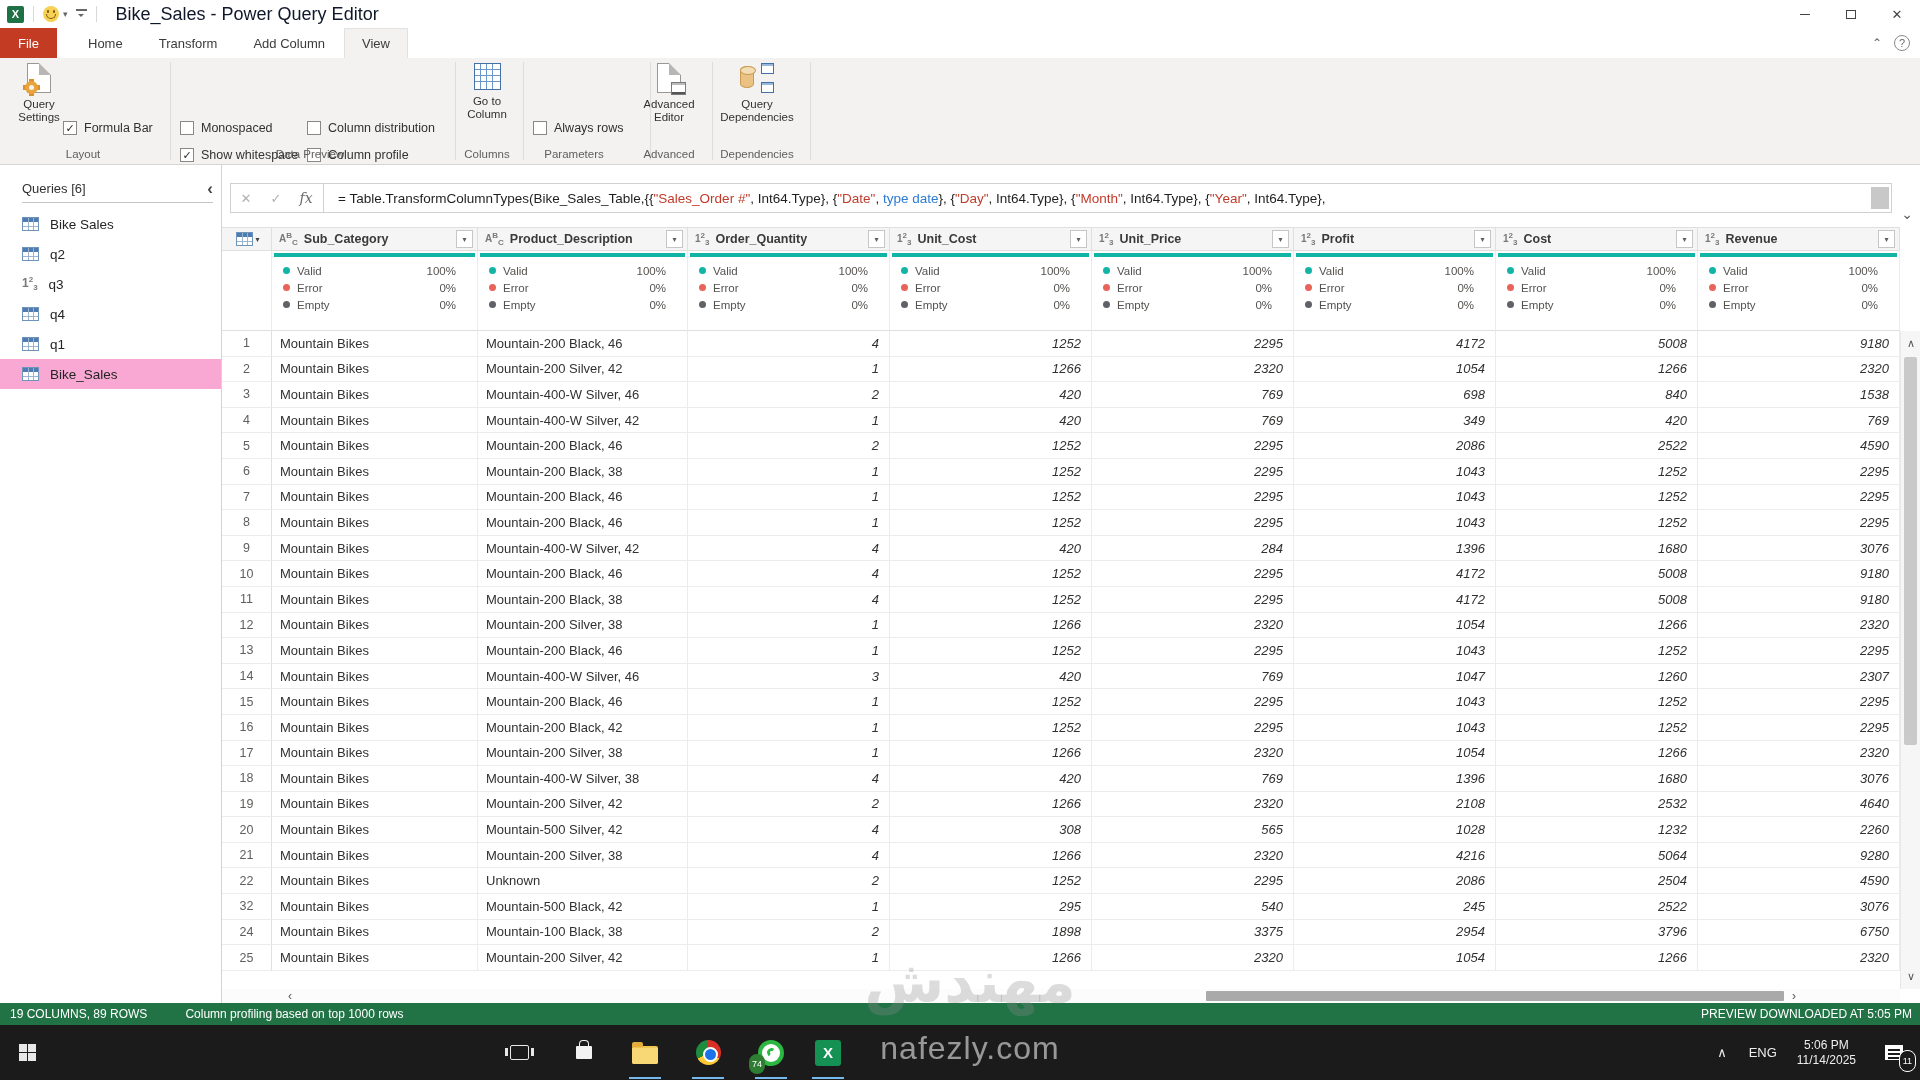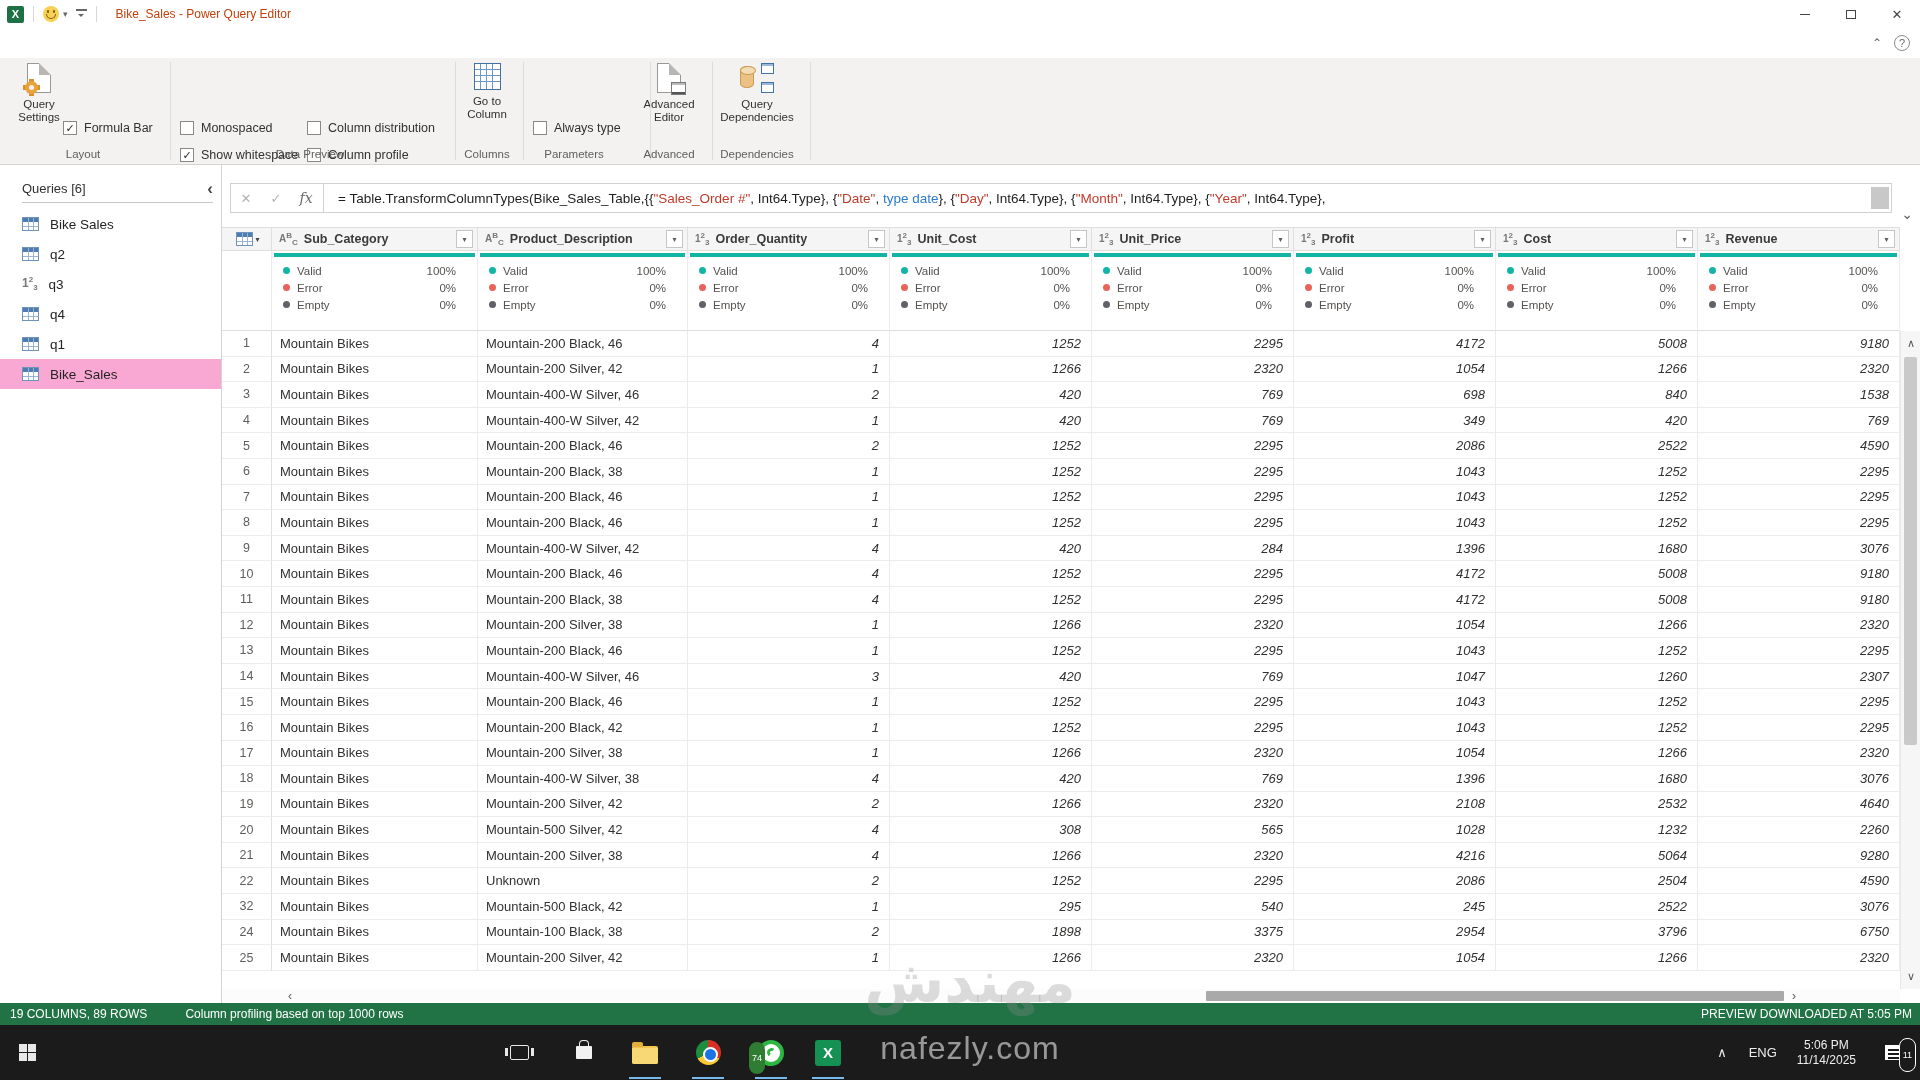--- a/index.html
+++ b/index.html
@@ -17,7 +17,7 @@
   .qat-caret { font-size:9px; color:#666; margin:0 4px; }
   .qat-custom { width:11px; height:10px; border-top:2px solid #666; position:relative; margin-left:4px; }
   .qat-custom:after { content:""; position:absolute; left:2px; top:3px; border:3.5px solid transparent; border-top-color:#666; }
-  .tb-title { font-size:12px; color:#c2410c; margin-left:10px; }
+  .tb-title { font-size:18px; color:#0f172a; margin-left:10px; }
   .win-btns { margin-left:auto; display:flex; height:28px; }
   .win-btn { width:46px; height:28px; display:flex; align-items:center; justify-content:center; color:#444; font-size:13px; }
   .min-glyph { width:10px; height:1px; background:#444; display:block; }

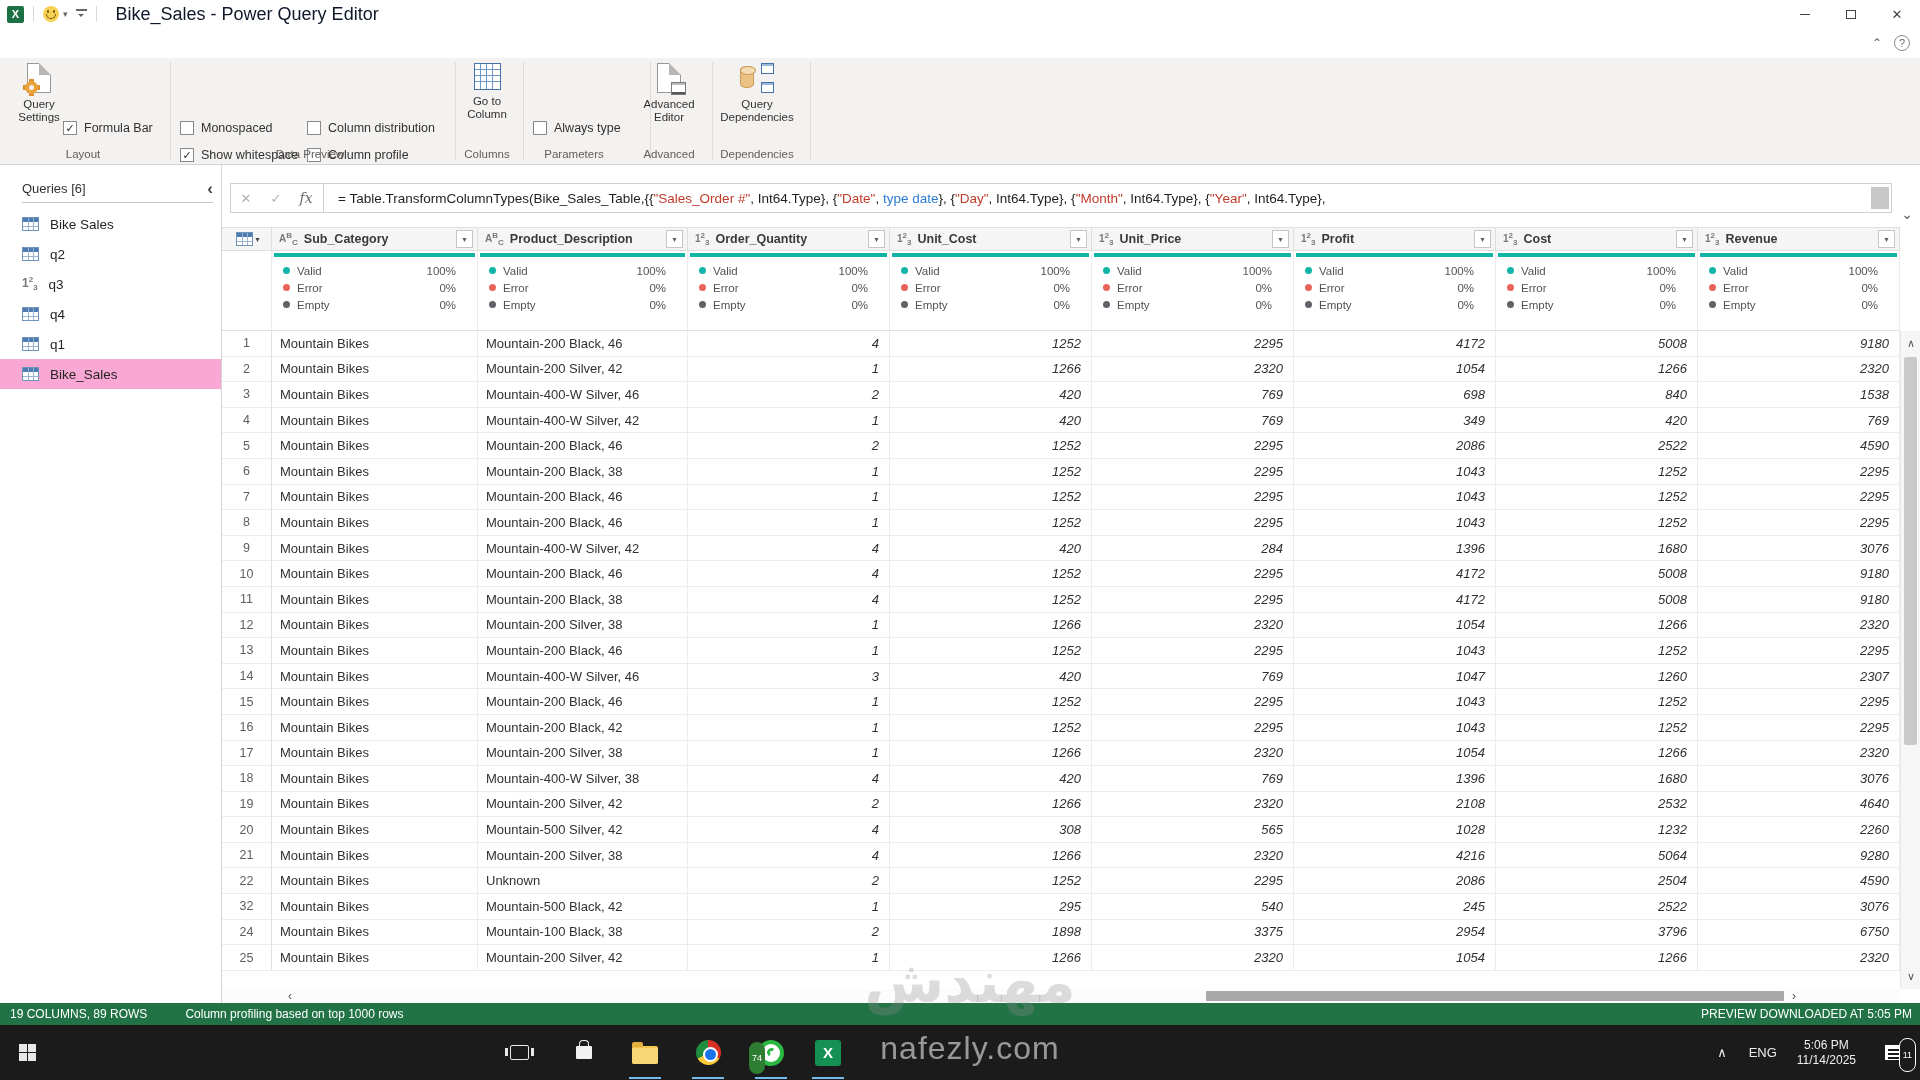--- a/index.html
+++ b/index.html
@@ -187,6 +187,13 @@
 </div>
 
 <div class="tabrow">
+  <div id="tabs" style="display:flex;align-items:stretch;">
+      <div class="tab file">File</div>
+      <div class="tab">Home</div>
+      <div class="tab">Transform</div>
+      <div class="tab">Add Column</div>
+      <div class="tab active">View</div>
+    </div>
   <div class="tabrow-right">
     <div class="rib-collapse">⌃</div>
     <div class="help-ico">?</div>

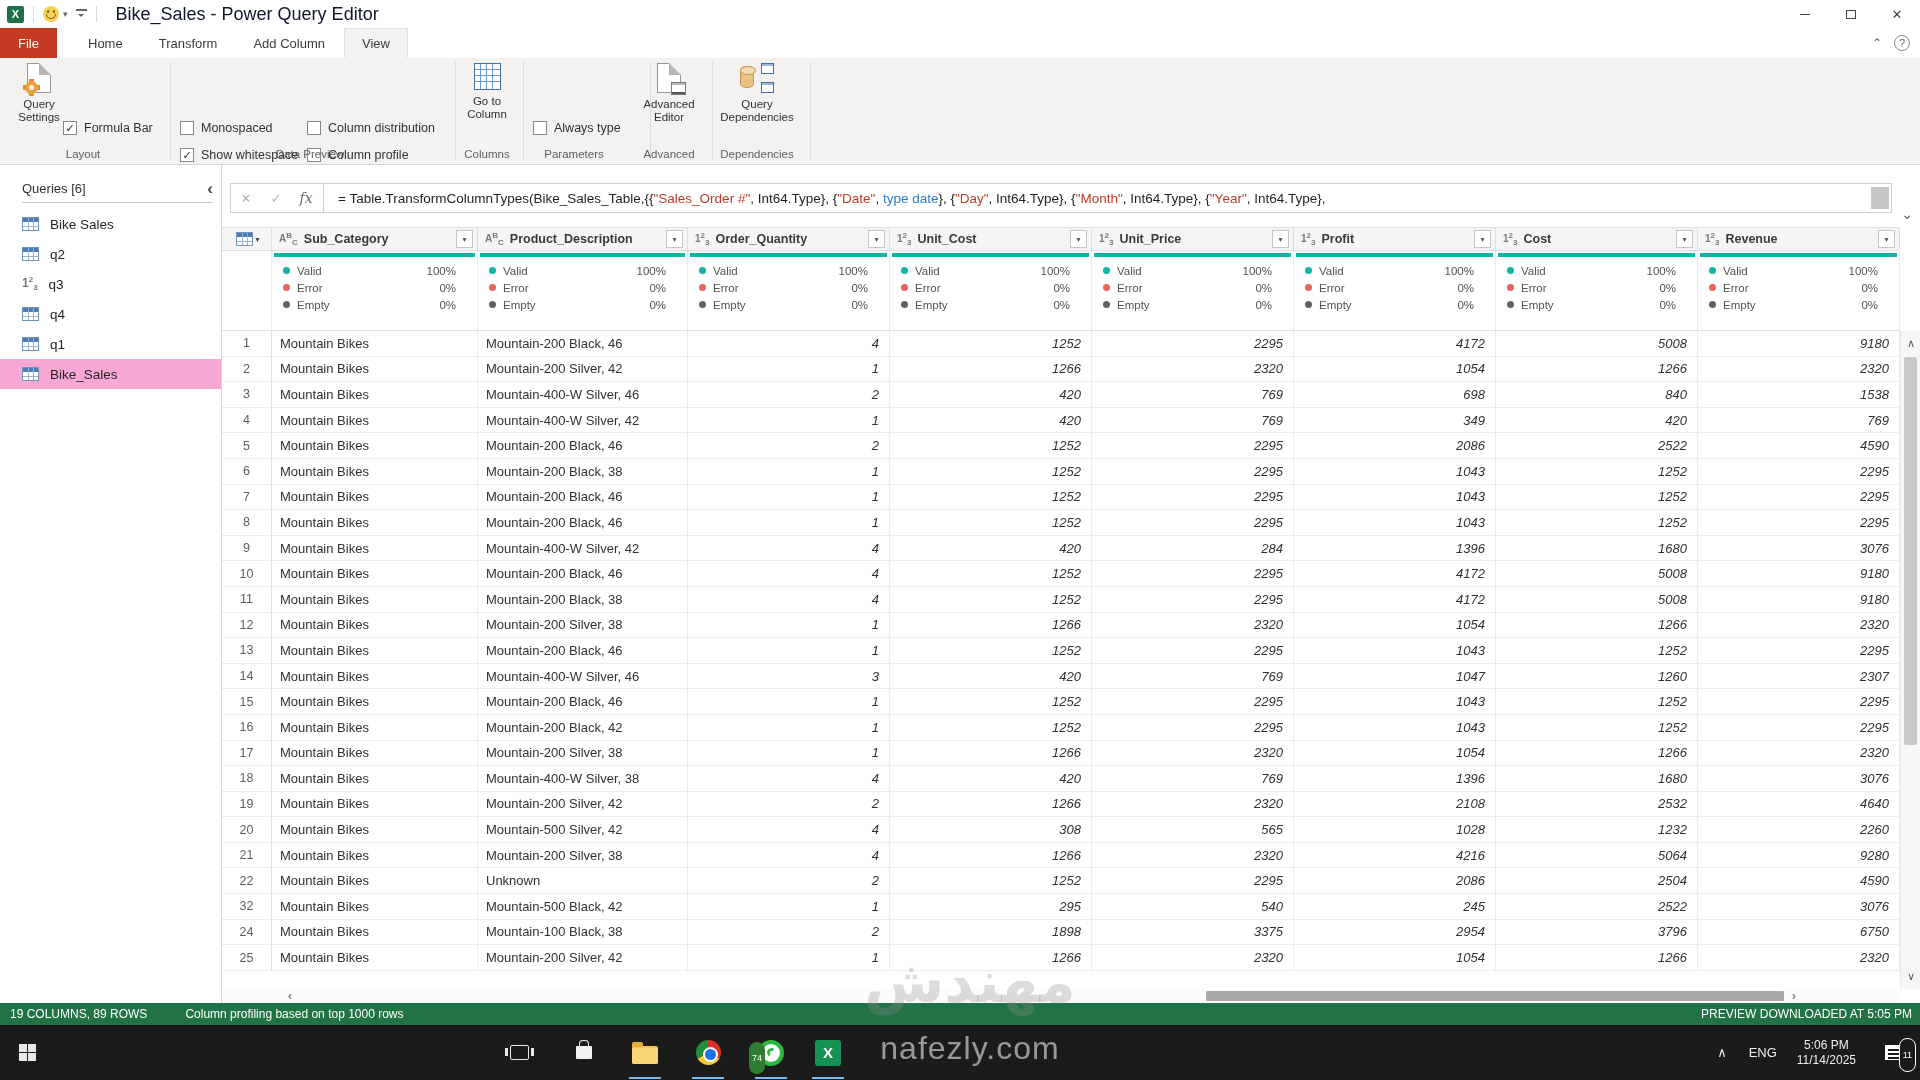--- a/index.html
+++ b/index.html
@@ -241,7 +241,7 @@
   </div>
   <label class="cb" style="left:533px;top:63px;">
       <span class="box"></span>
-      <span>Always type</span>
+      <span>Always rows</span>
     </label>
   <div class="bigbtn" style="left:634px;top:5px;">
     <div class="ic adv-ico"></div>

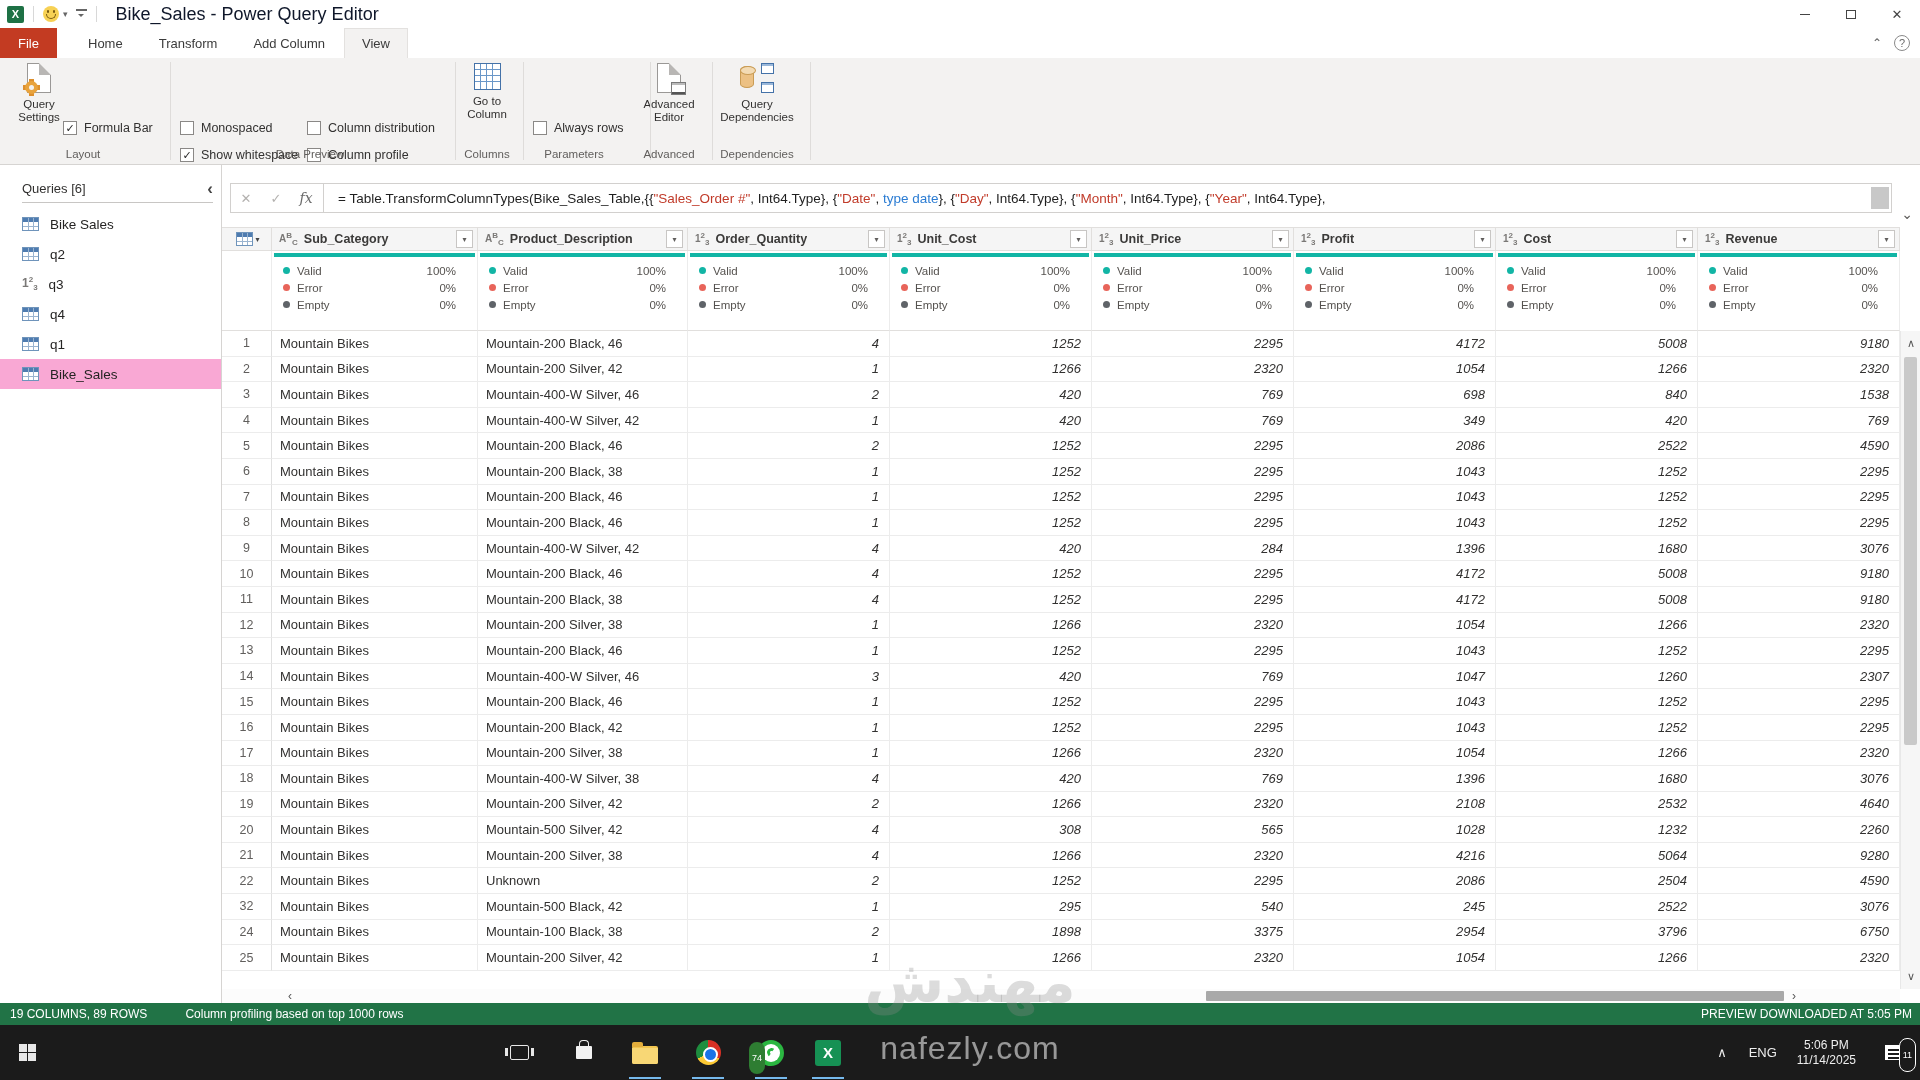--- a/index.html
+++ b/index.html
@@ -142,7 +142,7 @@
   .wa { width:26px; height:26px; border-radius:50%; background:#2bb741; position:relative; }
   .wa .inner { position:absolute; left:4px; top:4px; width:18px; height:18px; background:#fff; border-radius:50%; }
   .wa .ph { position:absolute; left:9px; top:8px; width:9px; height:9px; border:3px solid transparent; border-left-color:#2bb741; border-top-color:#2bb741; border-radius:50%; transform:rotate(-10deg); }
-  .badge { position:absolute; min-width:16px; height:16px; border-radius:8px; background:#2e7d32; color:#fff; font-size:9px; display:flex; align-items:center; justify-content:center; padding:16px 3px; }
+  .badge { position:absolute; min-width:16px; height:16px; border-radius:8px; background:#2e7d32; color:#fff; font-size:9px; display:flex; align-items:center; justify-content:center; padding:10px 3px; }
   .wa-badge { left:2px; bottom:6px; }
   .xlapp { width:26px; height:26px; background:#169154; border-radius:3px; color:#fff; font-weight:bold; font-size:15px; display:flex; align-items:center; justify-content:center; }
   .tray { position:absolute; right:0; top:0; height:55px; display:flex; align-items:center; color:#eee; }

